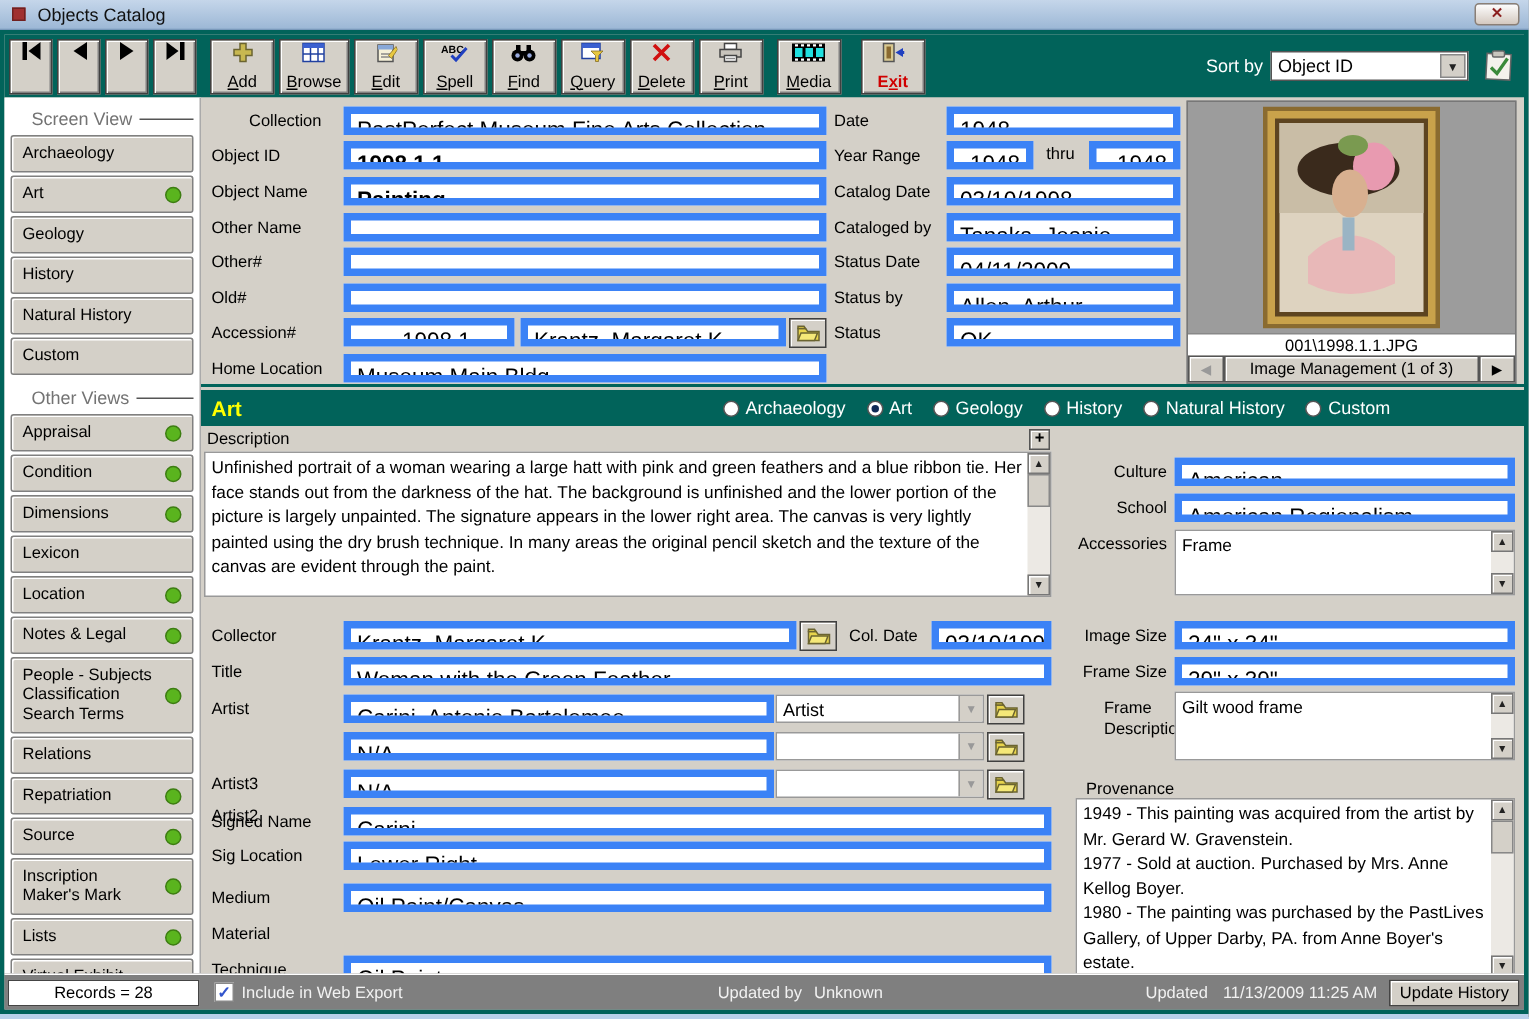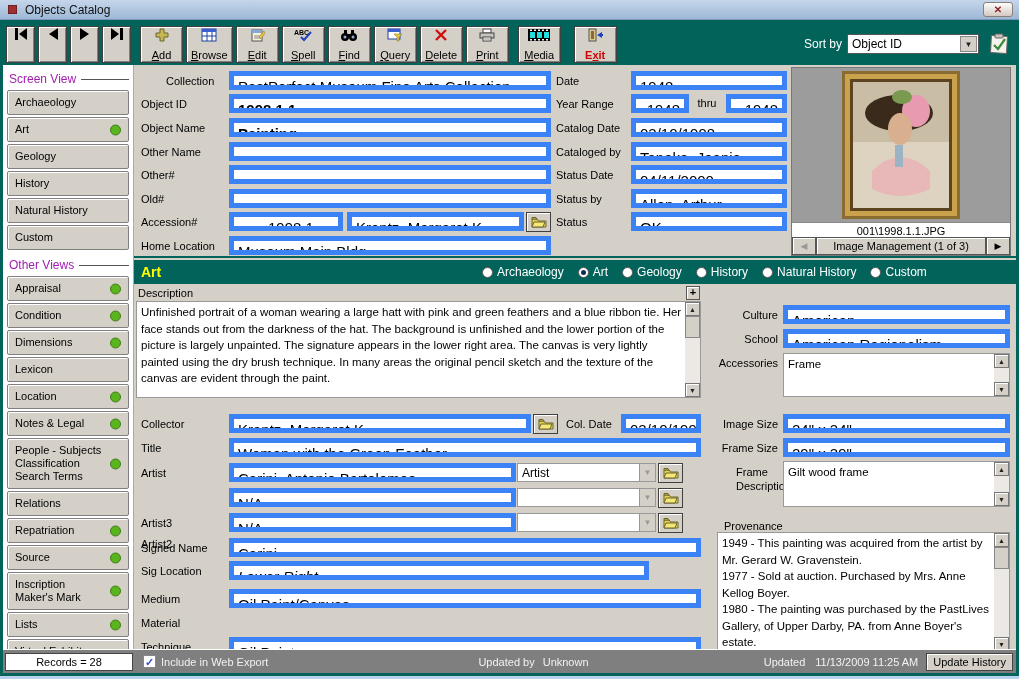--- a/index.html
+++ b/index.html
@@ -32,7 +32,7 @@
 
   
   .sidebar { position:absolute; top:42px; left:0; width:131px; bottom:24px; background:#fff; padding:4px 4px 0 4px; border-right:1px solid #aaa; overflow:hidden;}
-  .side-header { font-size:12px; color:#a21caf; display:flex; align-items:center; margin:3px 0 4px 2px; white-space:nowrap;}
+  .side-header { font-size:12px; color:#737373; display:flex; align-items:center; margin:3px 0 4px 14px; white-space:nowrap;}
   .side-header::after { content:""; flex:1; border-top:1px solid #555; margin-left:5px;}
   .sbtn { position:relative; background:#d4d0c8; border:1px solid #808080; box-shadow:inset 1px 1px 0 #fff; border-radius:2px; font-size:11px; color:#000; padding:5px 14px 5px 7px; margin-bottom:2px; white-space:pre-line; line-height:13px; cursor:pointer;}
   .dot { position:absolute; right:7px; top:50%; transform:translateY(-50%); width:11px; height:11px; border-radius:50%; background:#5ab41e; border:1px solid #3d7d12;}

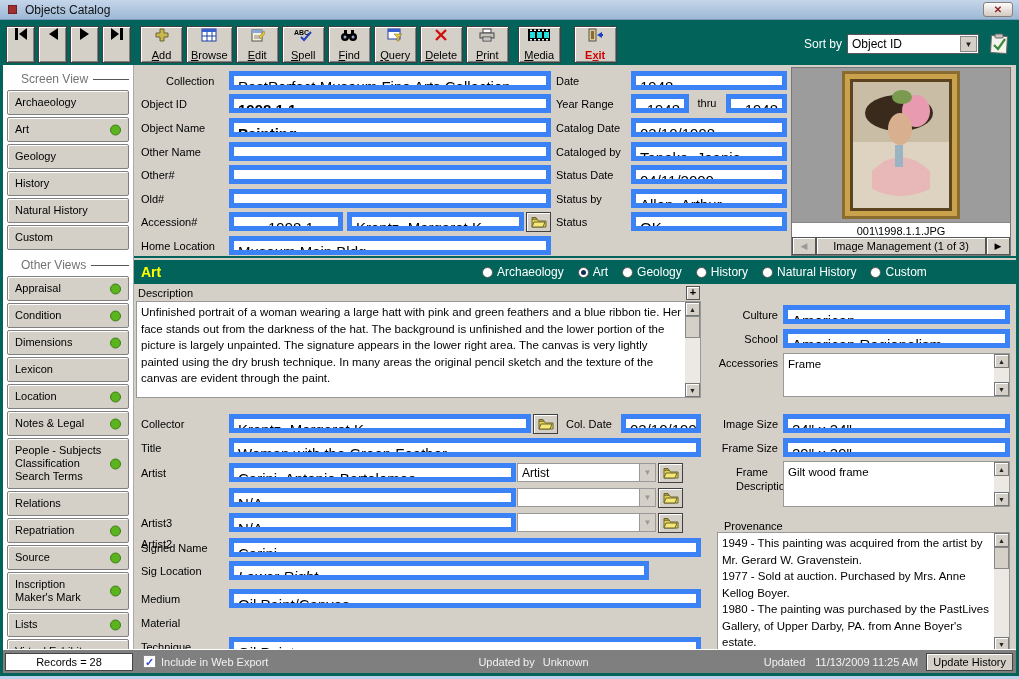--- a/index.html
+++ b/index.html
@@ -452,7 +452,7 @@
       <span class="flabel" style="left:7px;top:477px;">Signed Name</span>
       <div class="fval" style="left:95px;top:473px;width:472px;">Carini</div>
       <span class="flabel" style="left:7px;top:500px;">Sig Location</span>
-      <div class="fval" style="left:95px;top:496px;width:420px;font-style:italic;">Lower Right</div>
+      <div class="fval" style="left:95px;top:496px;width:472px;">Lower Right</div>
 
       <span class="flabel" style="left:7px;top:528px;">Medium</span>
       <div class="fval" style="left:95px;top:524px;width:472px;">Oil Paint/Canvas</div>

